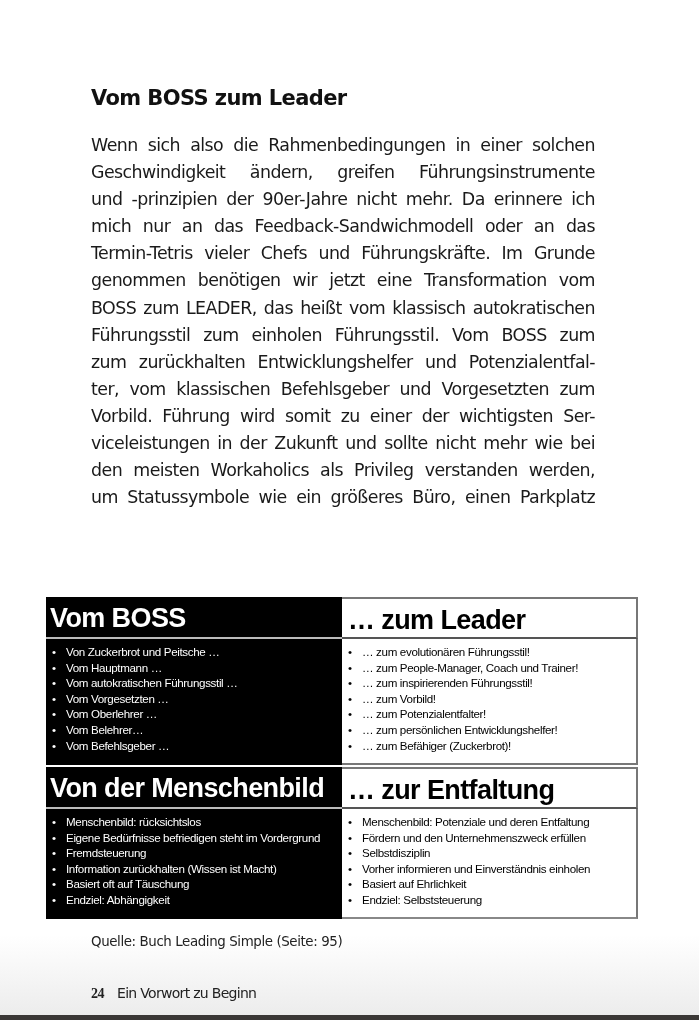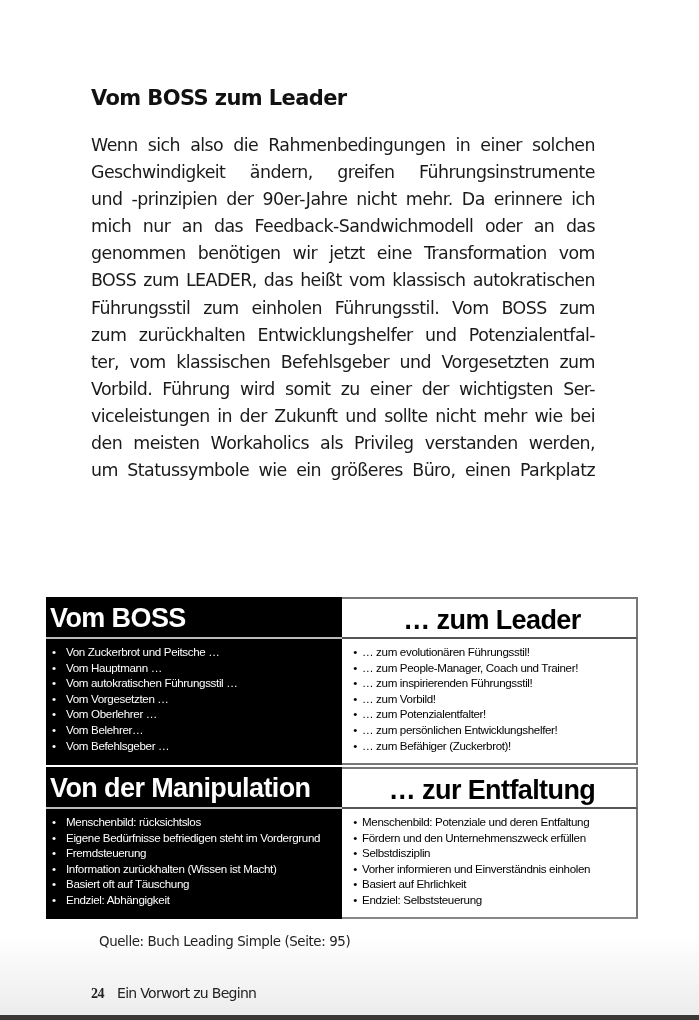--- a/index.html
+++ b/index.html
@@ -70,6 +70,7 @@
     <span class="line">Geschwindigkeit ändern, greifen Führungsinstrumente</span>
     <span class="line">und -prinzipien der 90er-Jahre nicht mehr. Da erinnere ich</span>
     <span class="line">mich nur an das Feedback-Sandwichmodell oder an das</span>
+    <span class="line">Termin-Tetris vieler Chefs und Führungskräfte. Im Grunde</span>
     <span class="line">genommen benötigen wir jetzt eine Transformation vom</span>
     <span class="line">BOSS zum LEADER, das heißt vom klassisch autokratischen</span>
     <span class="line">Führungsstil zum einholen Führungsstil. Vom BOSS zum</span>

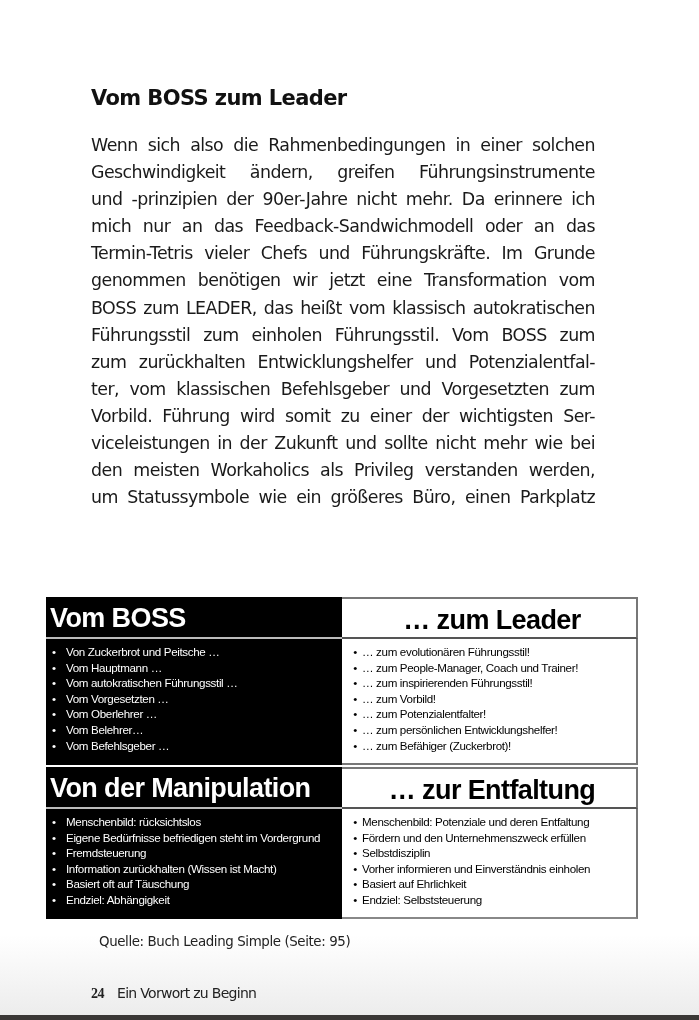--- a/index.html
+++ b/index.html
@@ -29,7 +29,7 @@
   .row { display: flex; }
   .cell { box-sizing: border-box; width: 296px; }
   .left { background: #000; color: #fff; }
-  .right { background: #fff; color: #000; border-right: 2px solid #777; text-align: center; }
+  .right { background: #fff; color: #000; border-right: 2px solid #777; }
   .head-cell { height: 42px; border-bottom: 2px solid #bbb; padding-left: 4px; }
   .right.head-cell { border-top: 2px solid #777; border-bottom: 2px solid #555; padding-left: 6px; }
   .head-text {

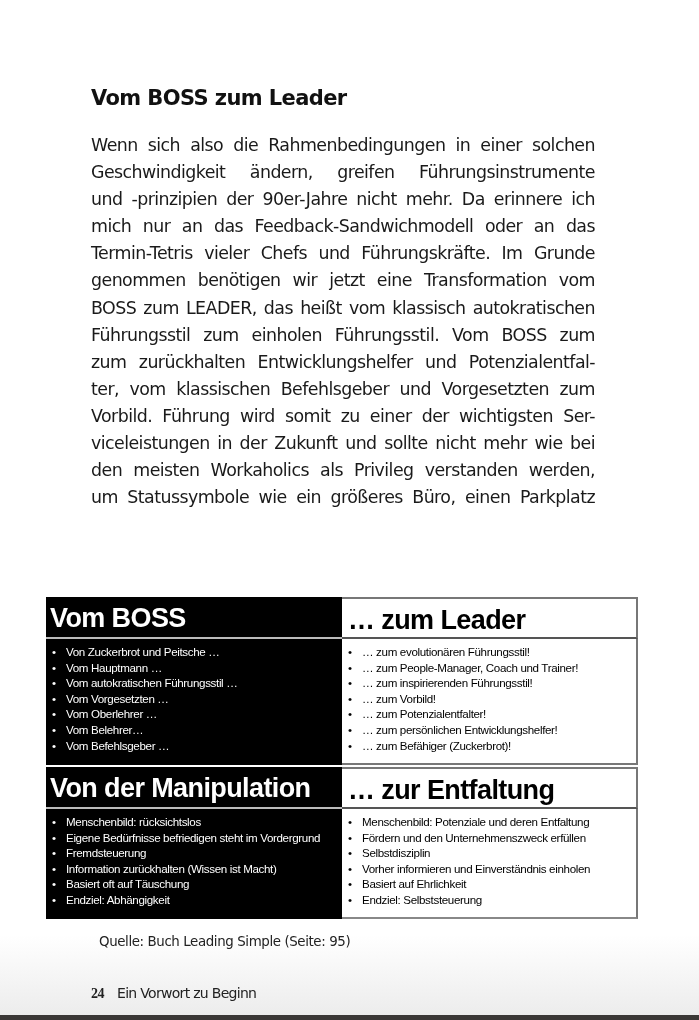--- a/index.html
+++ b/index.html
@@ -167,7 +167,7 @@
 
     <div class="row">
       <div class="cell left head-cell">
-        <span class="head-text">Von der Manipulation</span>
+        <span class="head-text">Von der Menschenbild</span>
       </div>
       <div class="cell right head-cell">
         <span class="head-text">… zur Entfaltung</span>

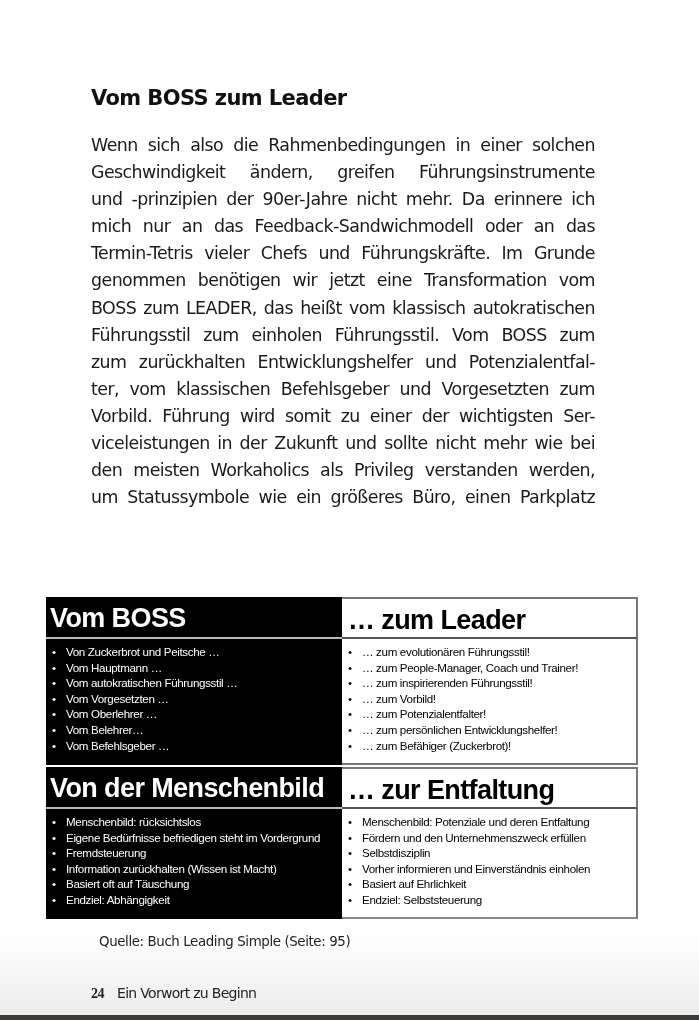--- a/index.html
+++ b/index.html
@@ -53,7 +53,7 @@
 
   .source {
     position: absolute; left: 91px; top: 934px;
-    font-family: "DejaVu Sans", sans-serif; font-size: 13.4px; letter-spacing: -0.4px; color: #222; margin-left: 8px;
+    font-family: "DejaVu Sans", sans-serif; font-size: 13.4px; letter-spacing: -0.4px; color: #222;
   }
   .footer { position: absolute; left: 91px; top: 985px; font-family: "DejaVu Sans", sans-serif; font-size: 14px; color: #222; letter-spacing: -0.7px; }
   .footer .page-num { font-weight: bold; margin-right: 13px; letter-spacing: -0.5px; font-family: Liberation Serif, serif; }

